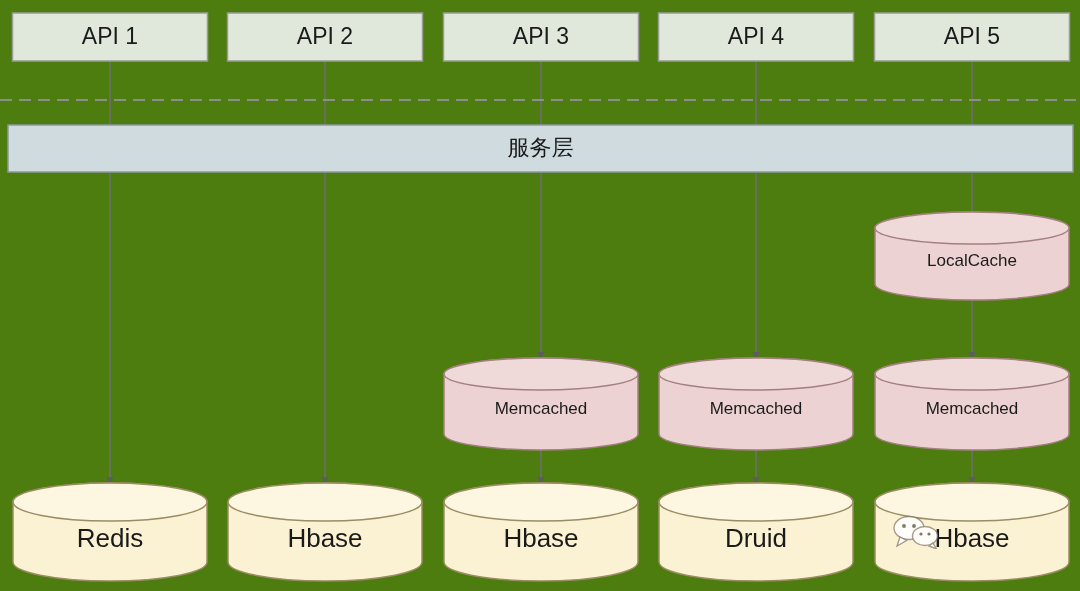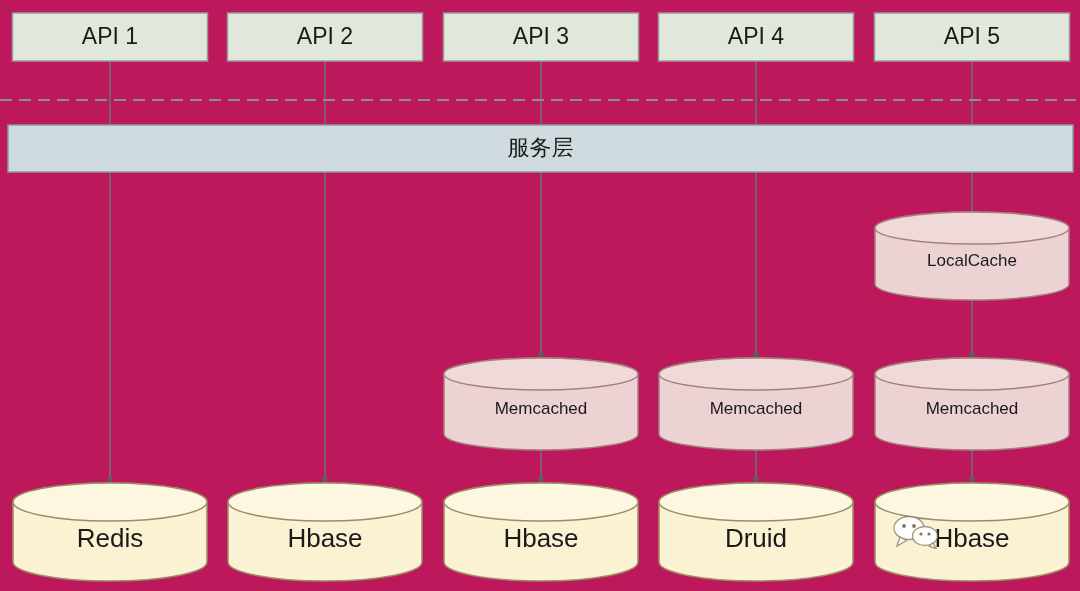--- a/index.html
+++ b/index.html
@@ -15,7 +15,7 @@
     position: relative;
     width: 1080px;
     height: 591px;
-    background: #be185d;
+    background: #4d7c0f;
     overflow: hidden;
   }
   #diagram-svg {

